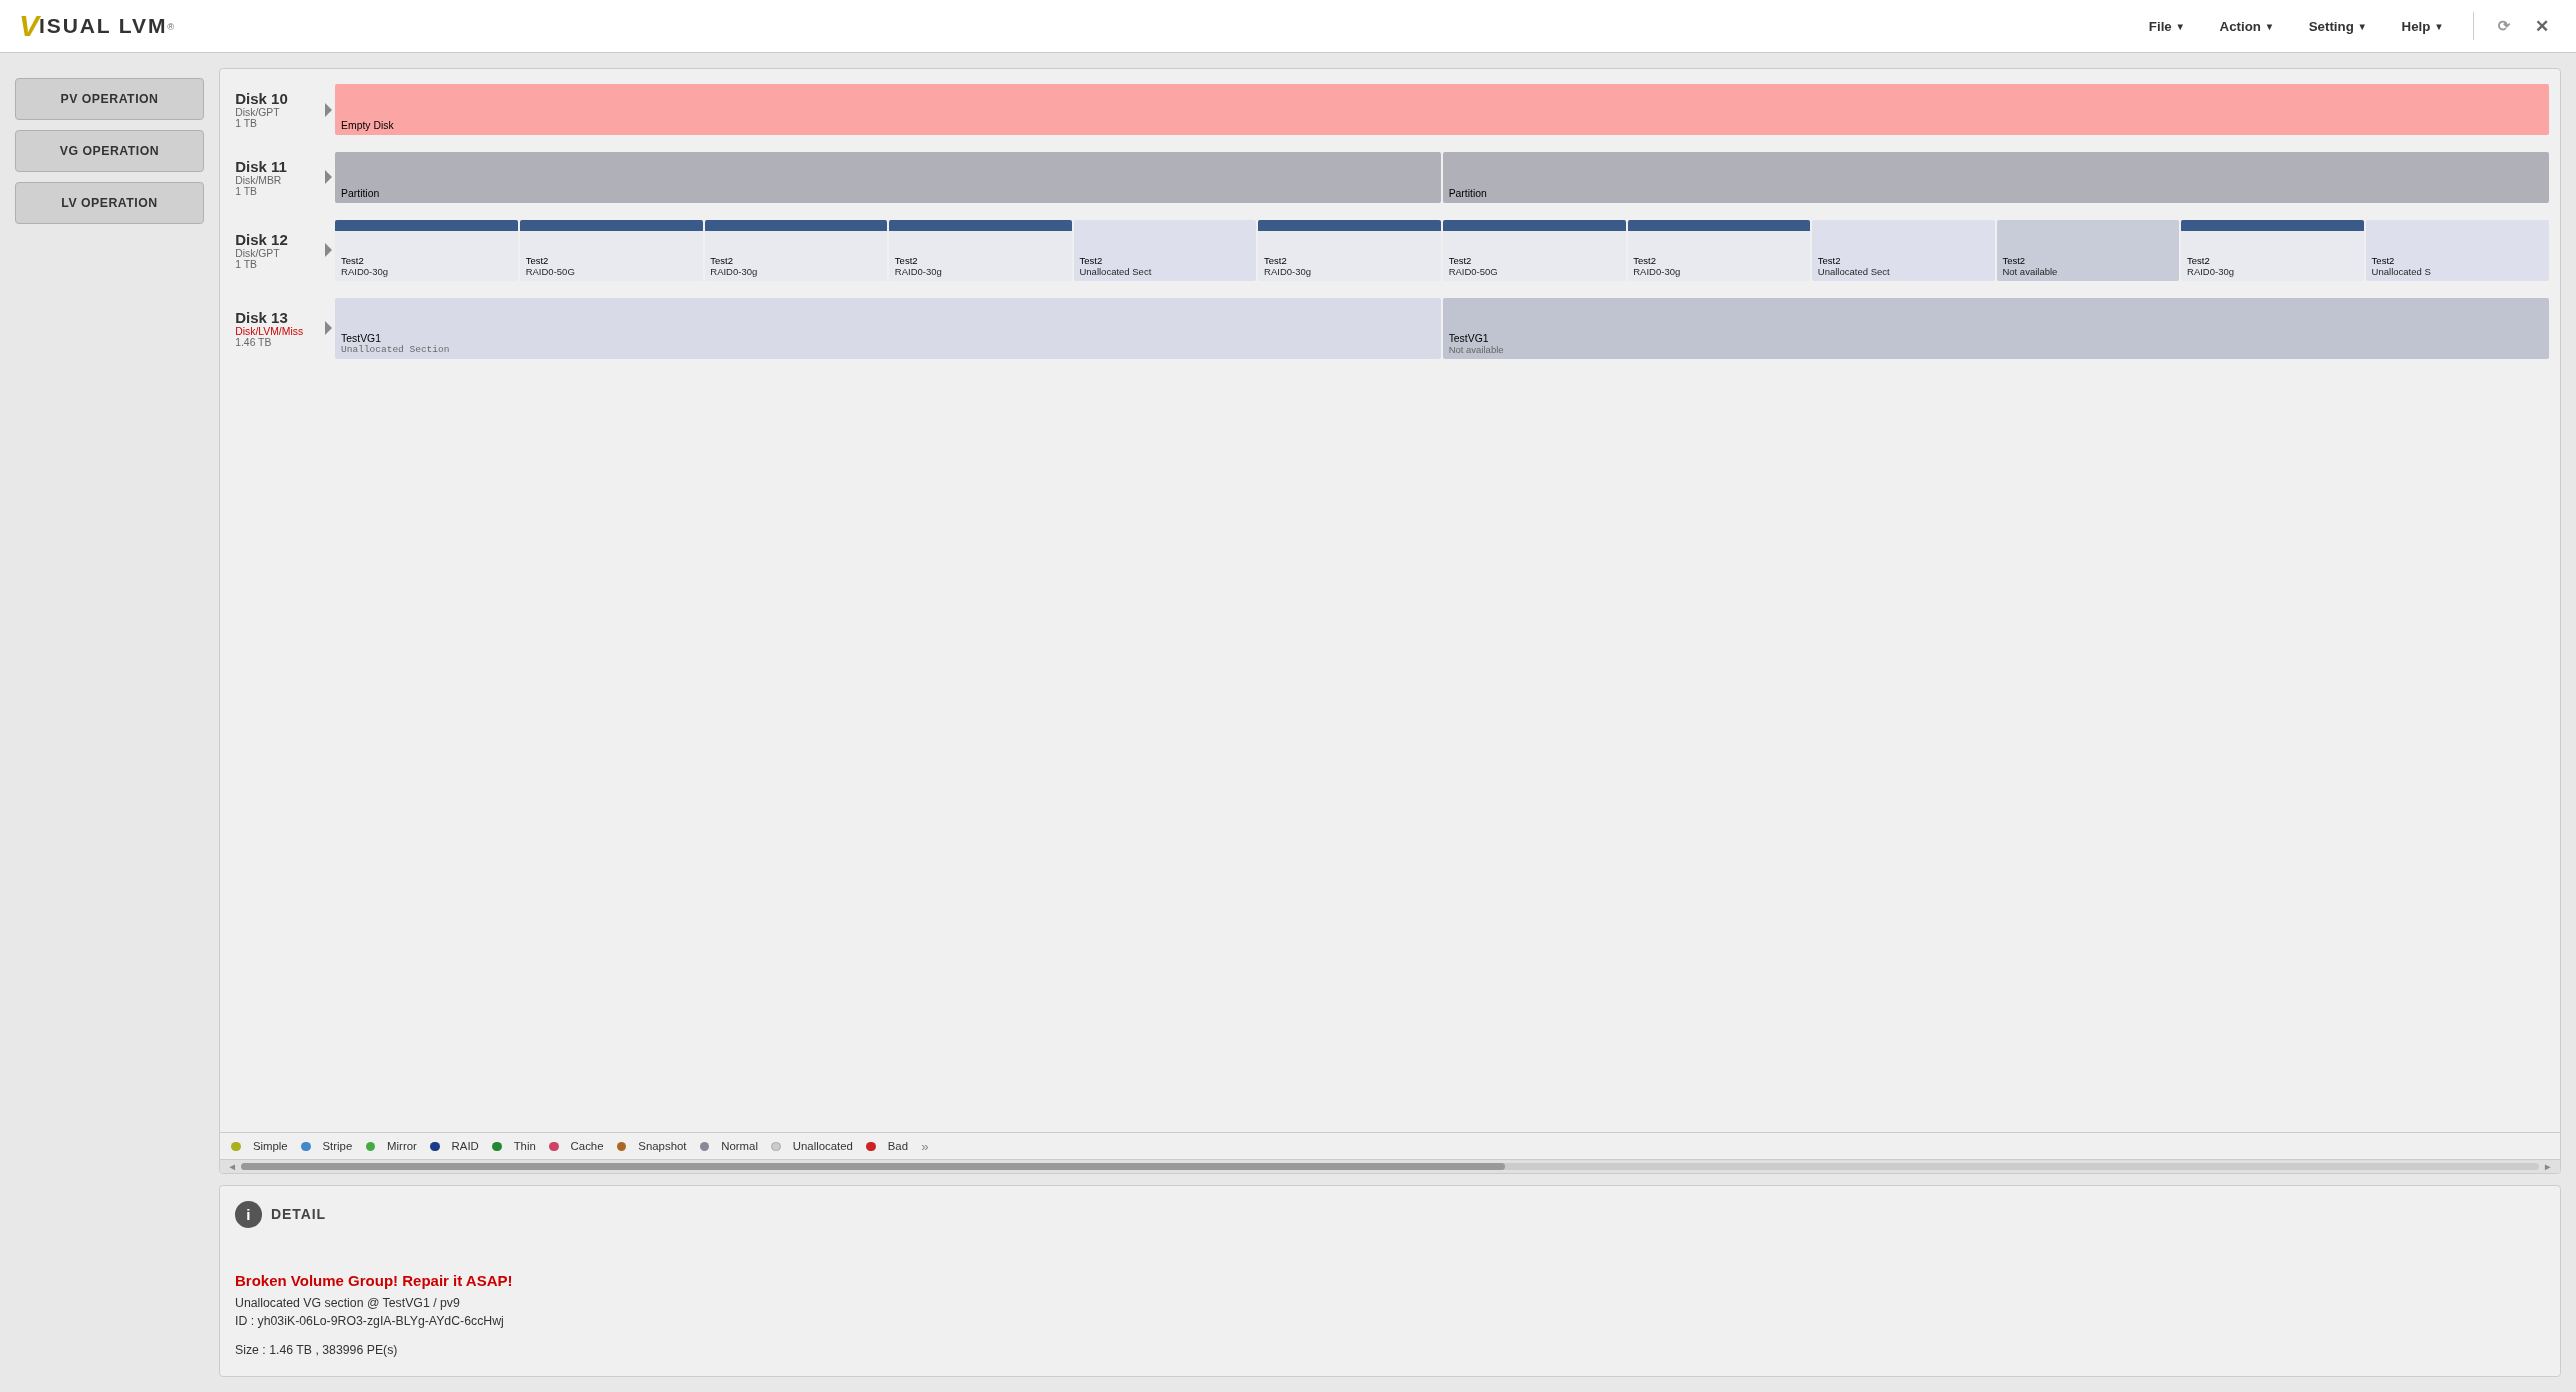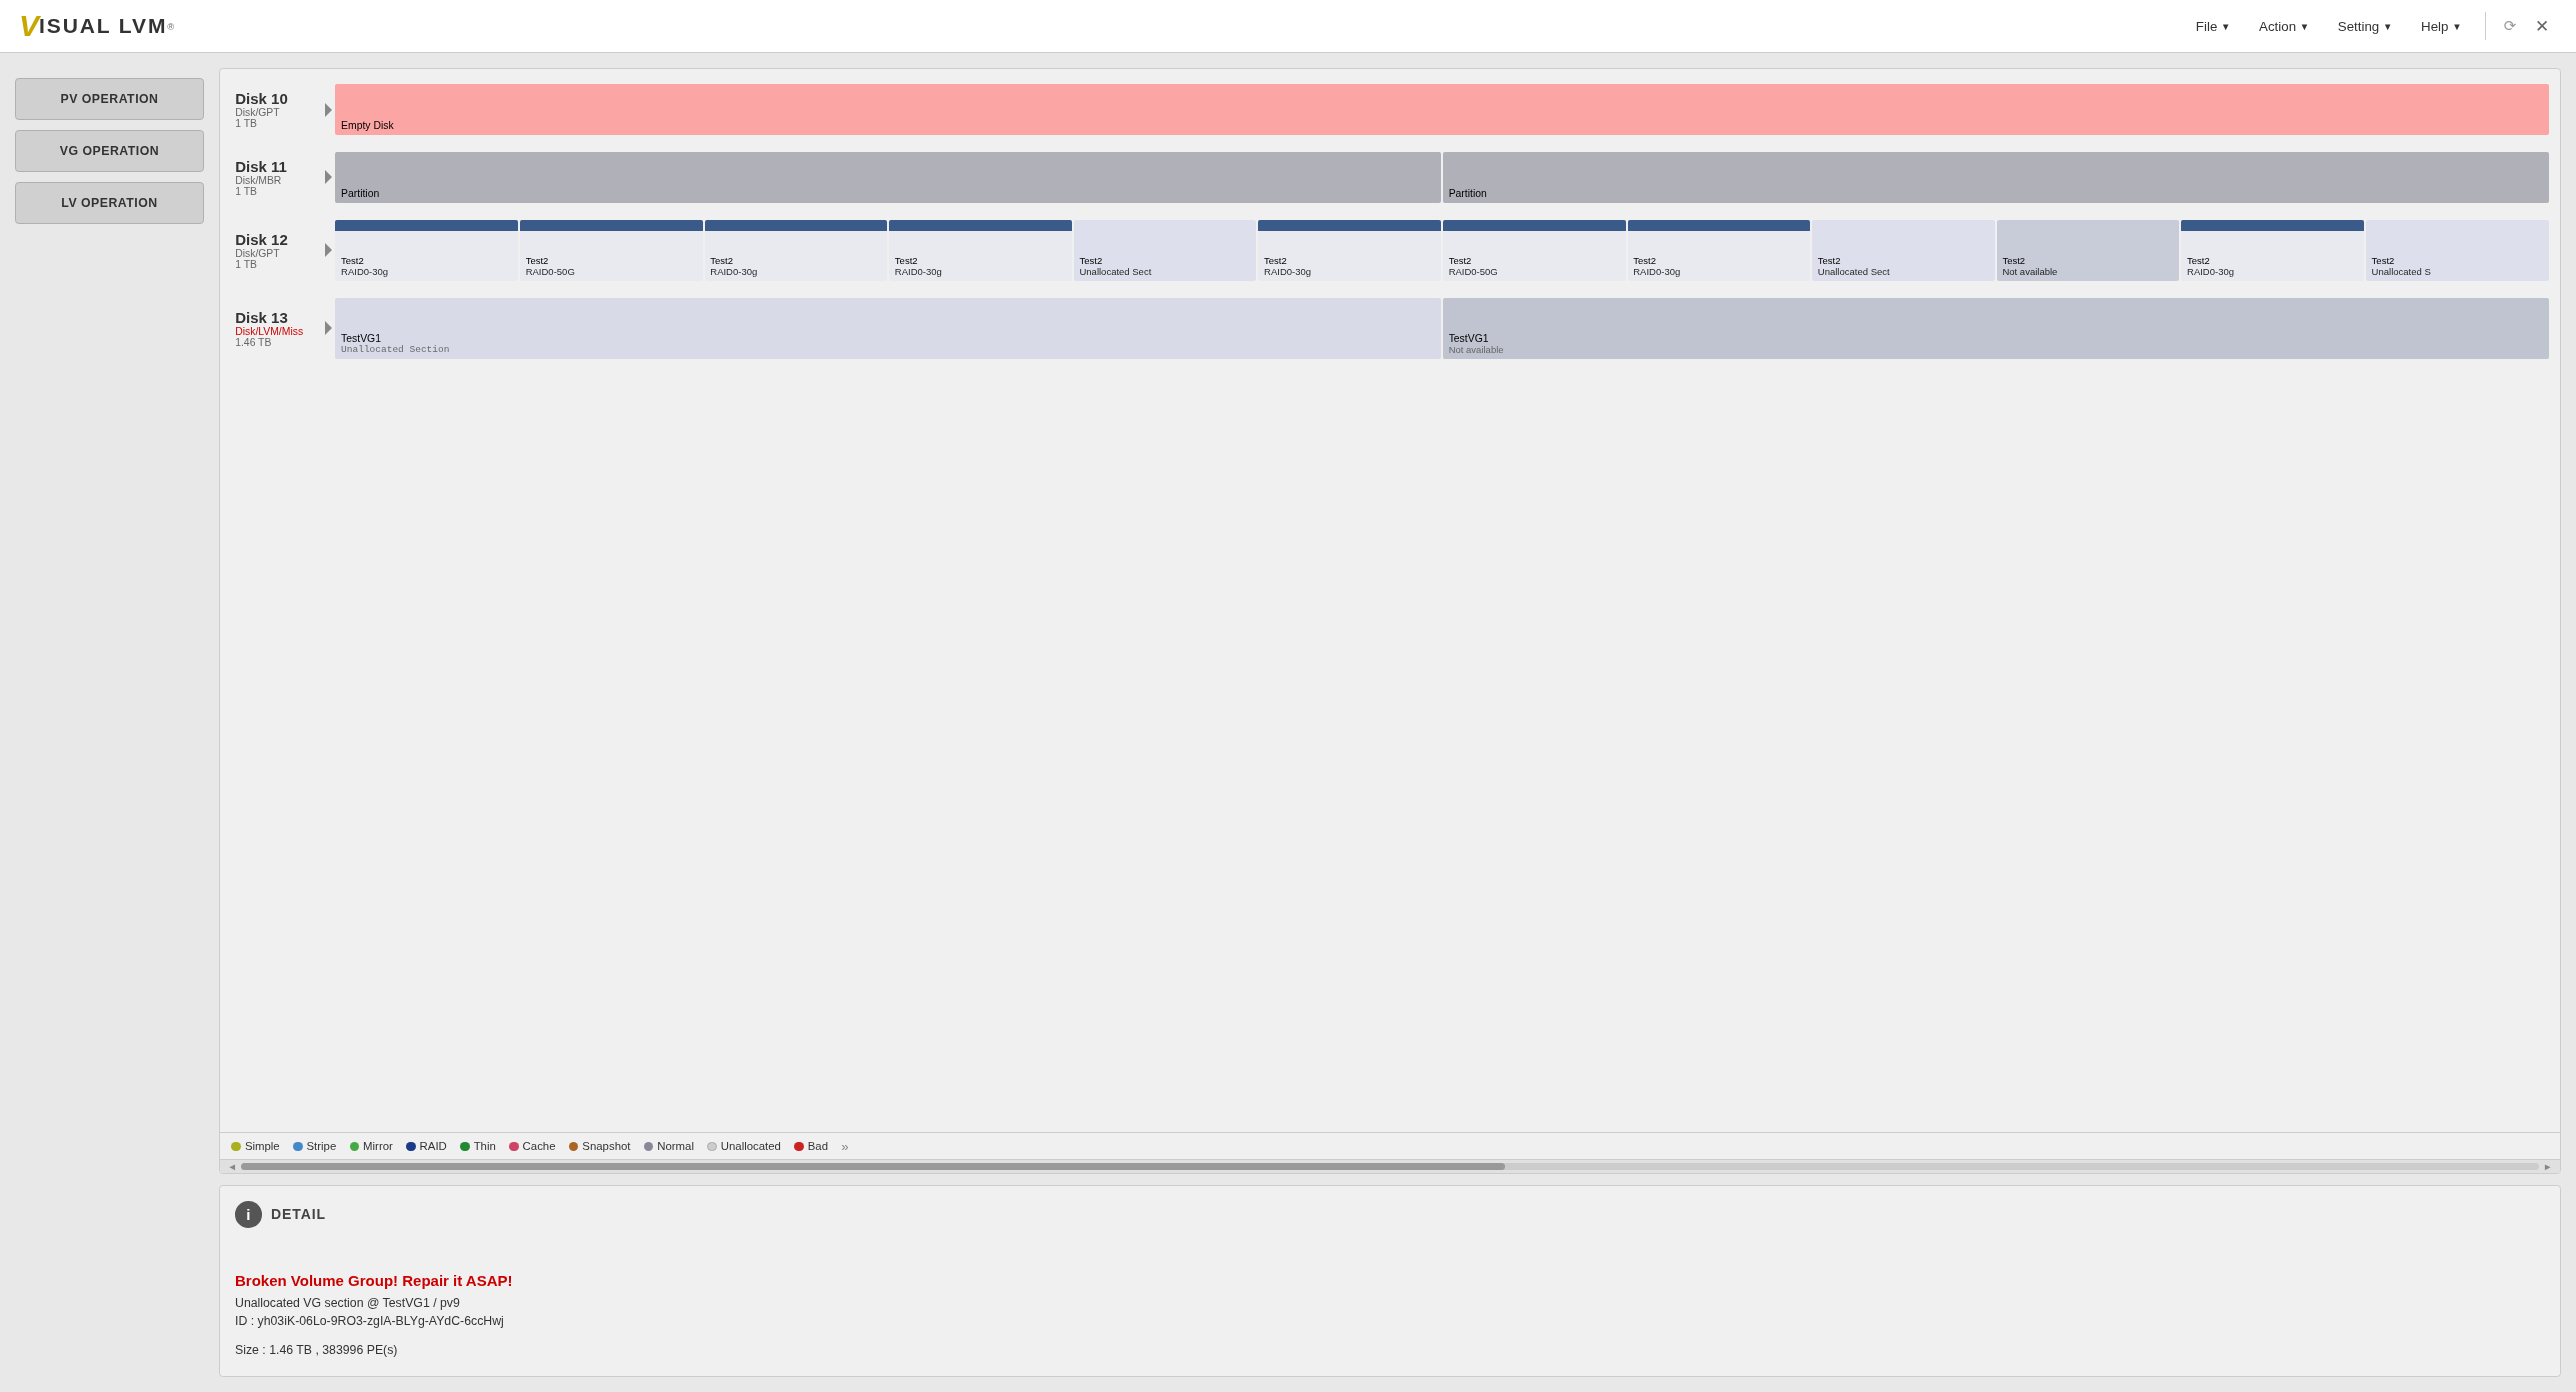--- a/index.html
+++ b/index.html
@@ -27,7 +27,8 @@
     .nav-menu {
       display: flex;
       align-items: center;
-      gap: 2px;
+      gap: 8px;
+      font-weight: bold;
     }
     .nav-item {
       padding: 7.6px 13.3px;

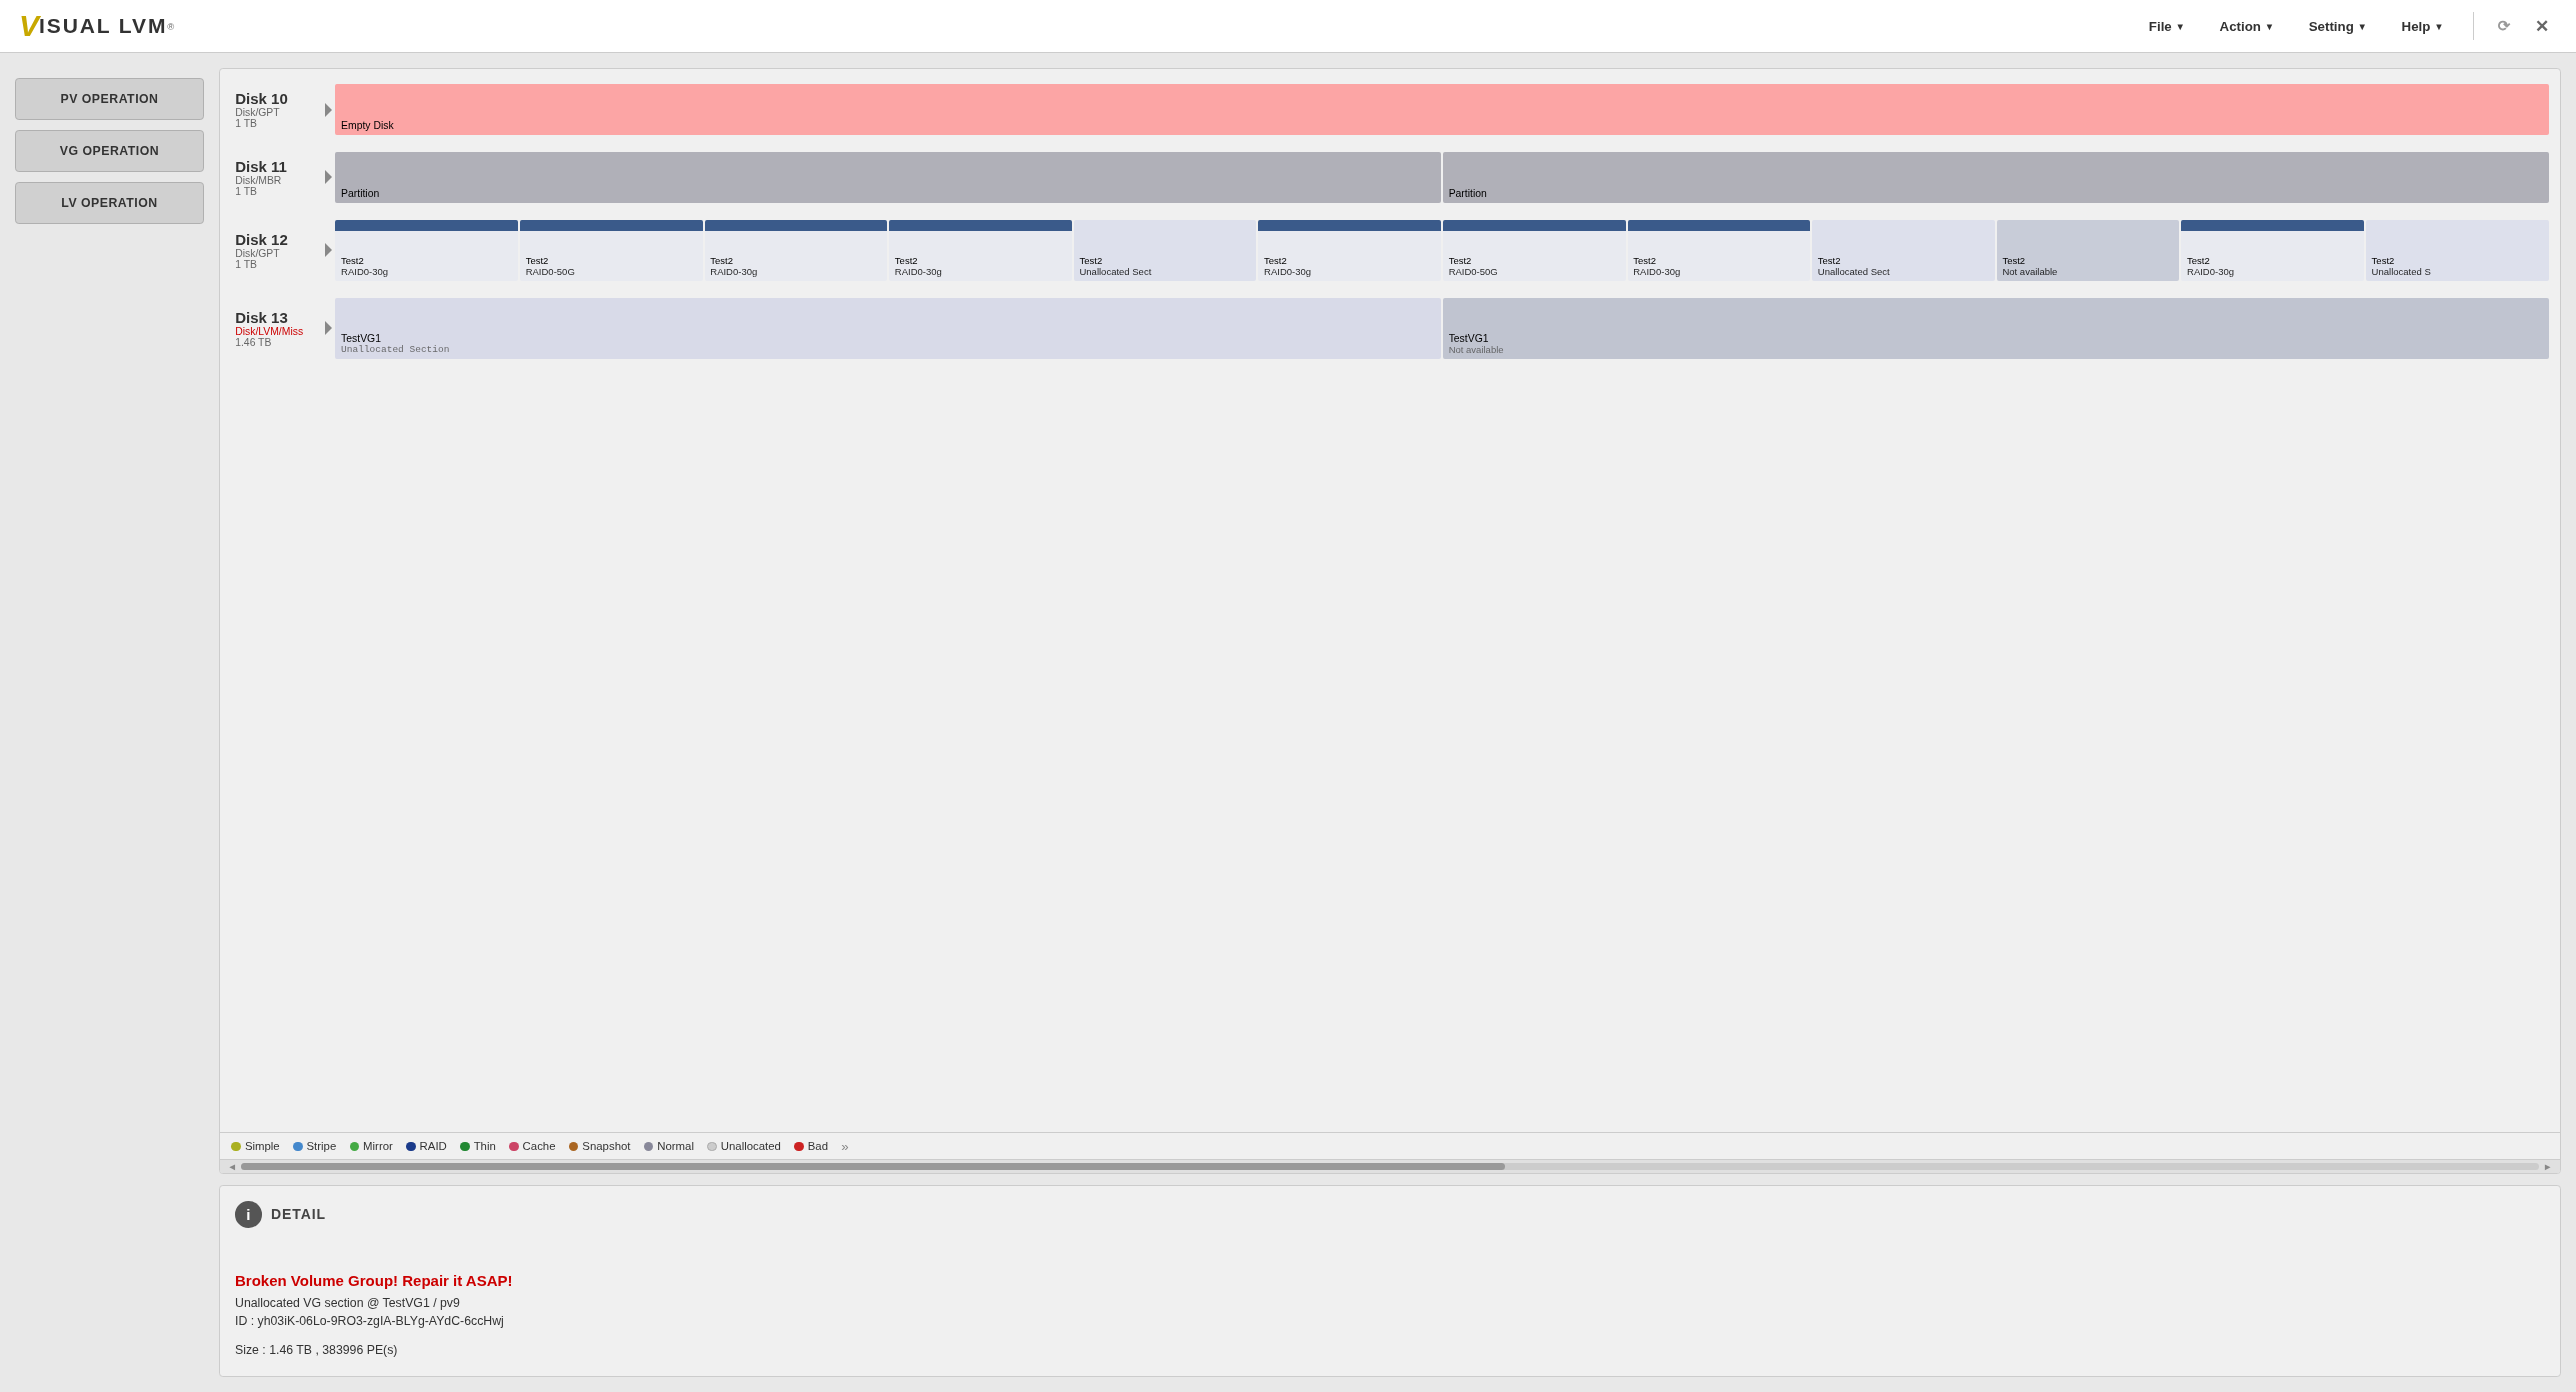--- a/index.html
+++ b/index.html
@@ -210,7 +210,7 @@
     .legend-item {
       display: flex;
       align-items: center;
-      gap: 4px;
+      gap: 12px;
       font-size: 11.4px;
       color: #333;
     }

